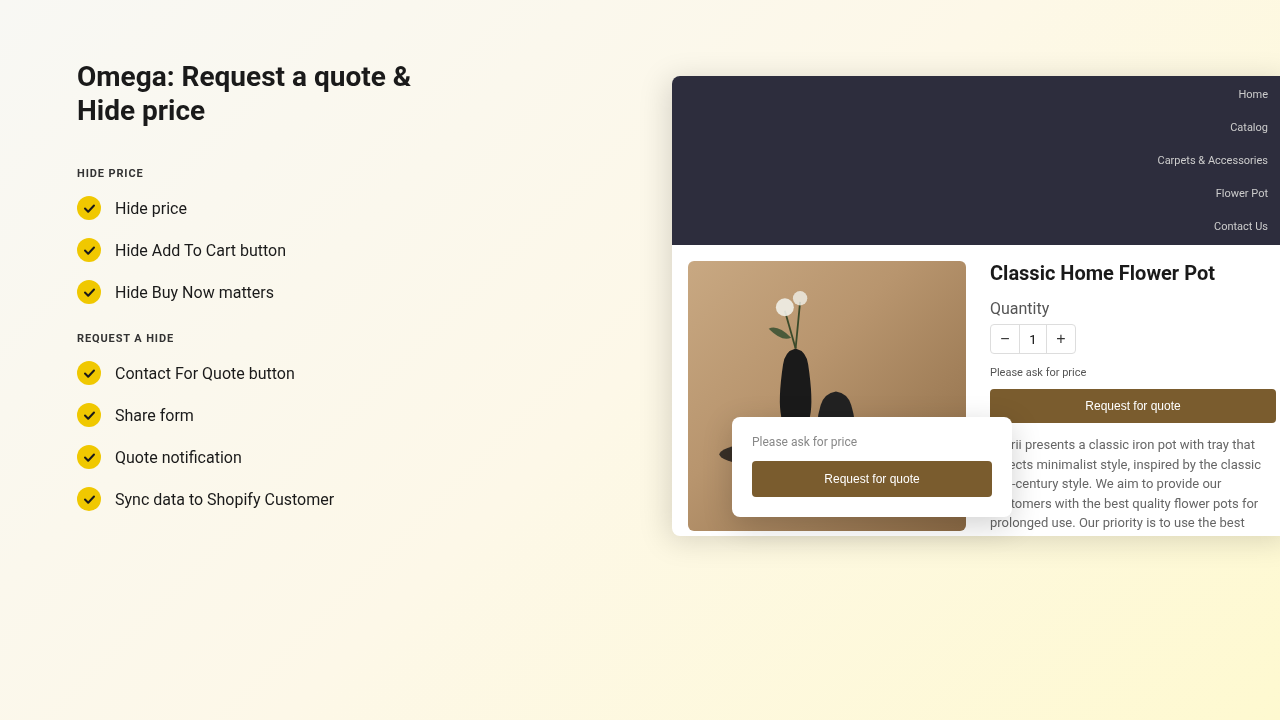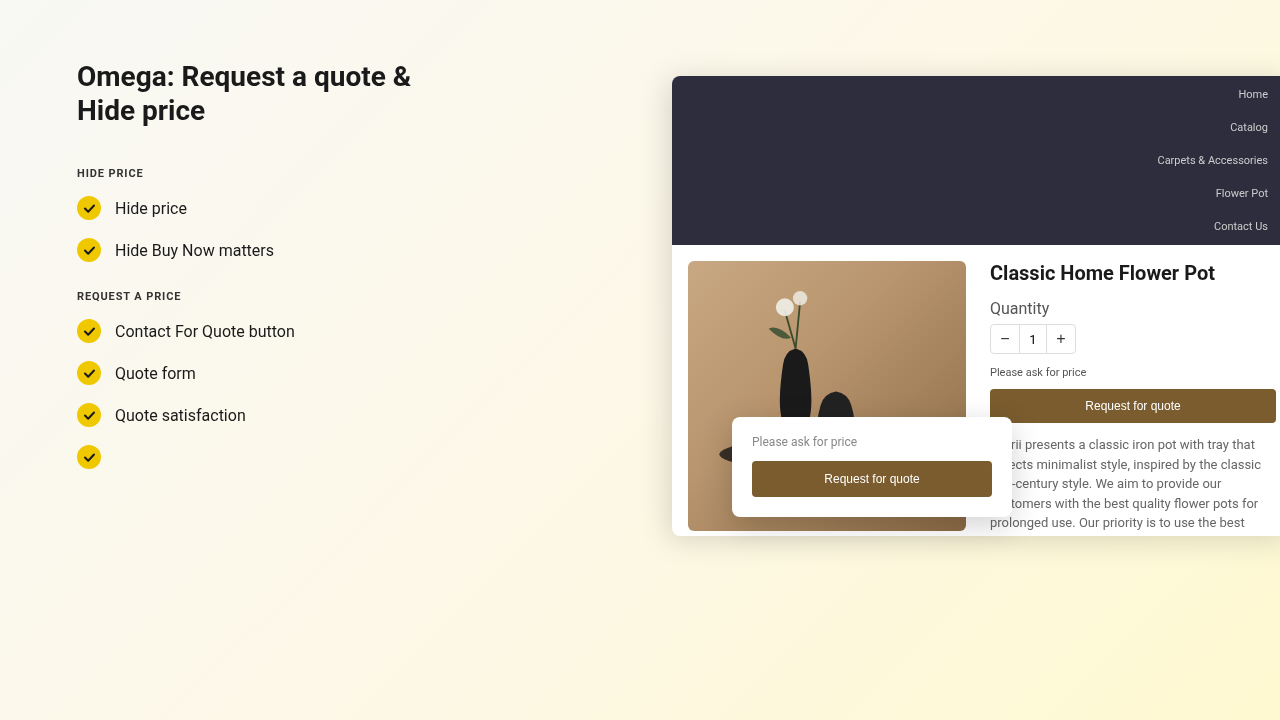--- a/index.html
+++ b/index.html
@@ -307,6 +307,14 @@
           </svg>
         </div>
         <span class="feature-text">Hide price</span>
+      </li>
+      <li class="feature-item">
+        <div class="check-icon">
+          <svg viewBox="0 0 13 13" fill="none">
+            <path d="M2 6.5L5.2 9.8L11 3.5" stroke="#1a1a1a" stroke-width="2" stroke-linecap="round" stroke-linejoin="round"></path>
+          </svg>
+        </div>
+        <span class="feature-text">Hide Add To Cart button</span>
       </li>
       <li class="feature-item">
         <div class="check-icon">

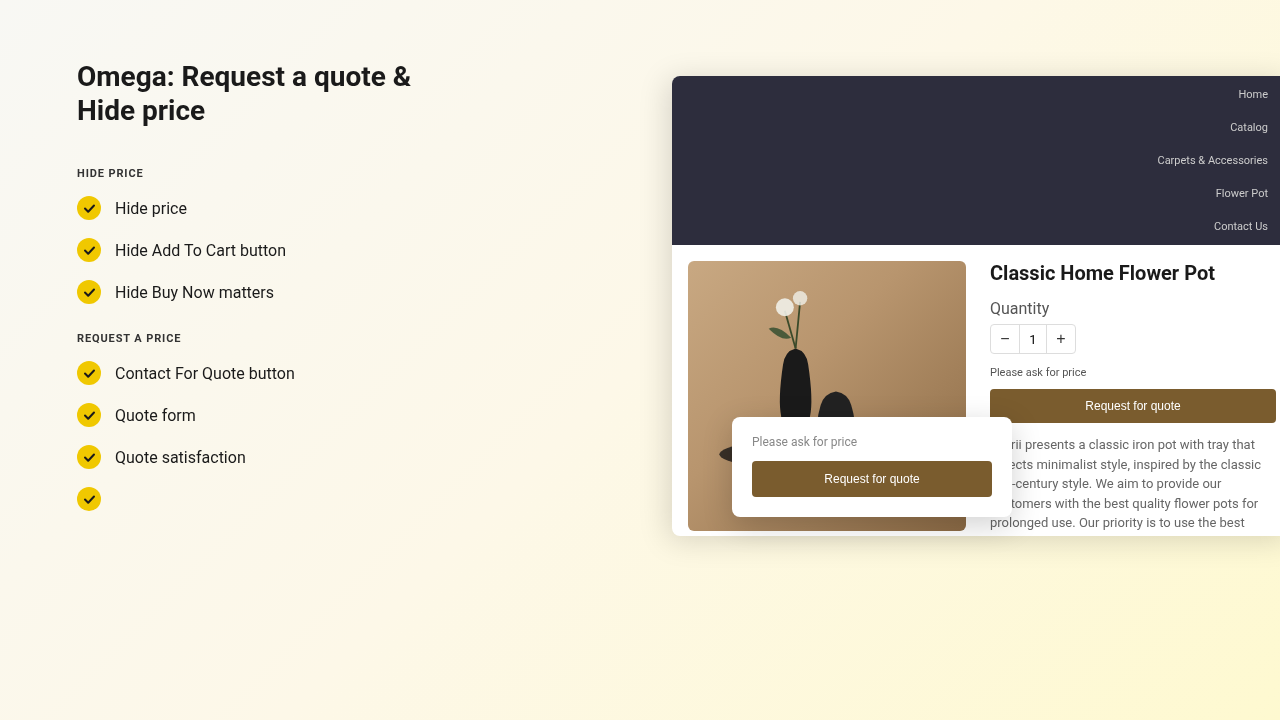--- a/index.html
+++ b/index.html
@@ -326,7 +326,7 @@
       </li>
     </ul>
 
-    <div class="section-label">REQUEST A PRICE</div>
+    <div class="section-label">REQUEST A HIDE</div>
     <ul class="feature-list">
       <li class="feature-item">
         <div class="check-icon">

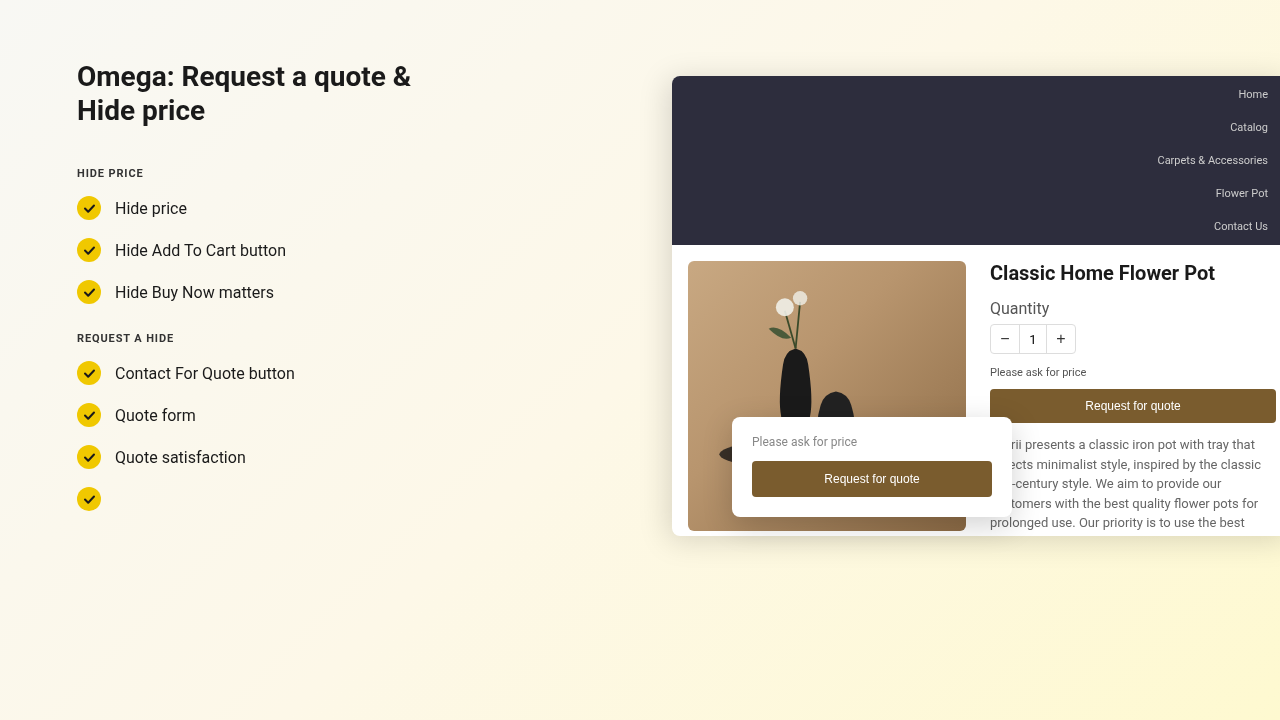--- a/index.html
+++ b/index.html
@@ -342,7 +342,7 @@
             <path d="M2 6.5L5.2 9.8L11 3.5" stroke="#1a1a1a" stroke-width="2" stroke-linecap="round" stroke-linejoin="round"></path>
           </svg>
         </div>
-        <span class="feature-text">Quote form</span>
+        <span class="feature-text">Share form</span>
       </li>
       <li class="feature-item">
         <div class="check-icon">

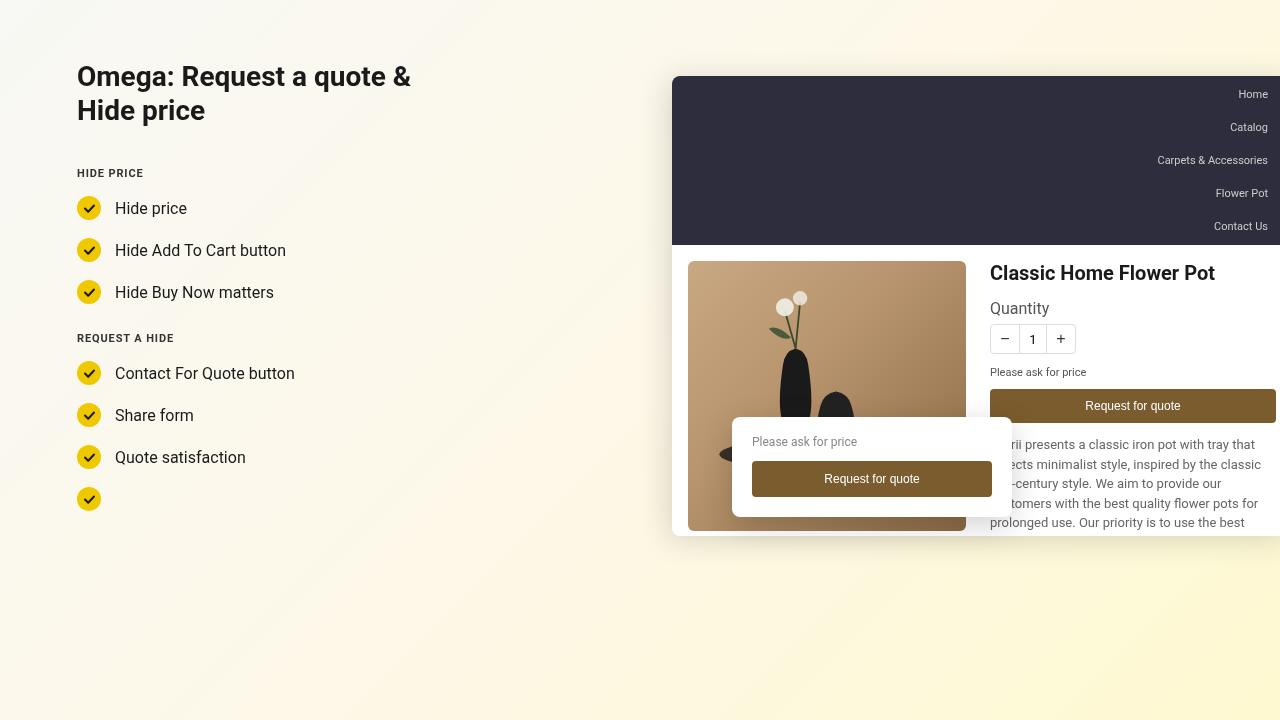--- a/index.html
+++ b/index.html
@@ -350,7 +350,7 @@
             <path d="M2 6.5L5.2 9.8L11 3.5" stroke="#1a1a1a" stroke-width="2" stroke-linecap="round" stroke-linejoin="round"></path>
           </svg>
         </div>
-        <span class="feature-text">Quote satisfaction</span>
+        <span class="feature-text">Quote notification</span>
       </li>
       <li class="feature-item">
         <div class="check-icon">

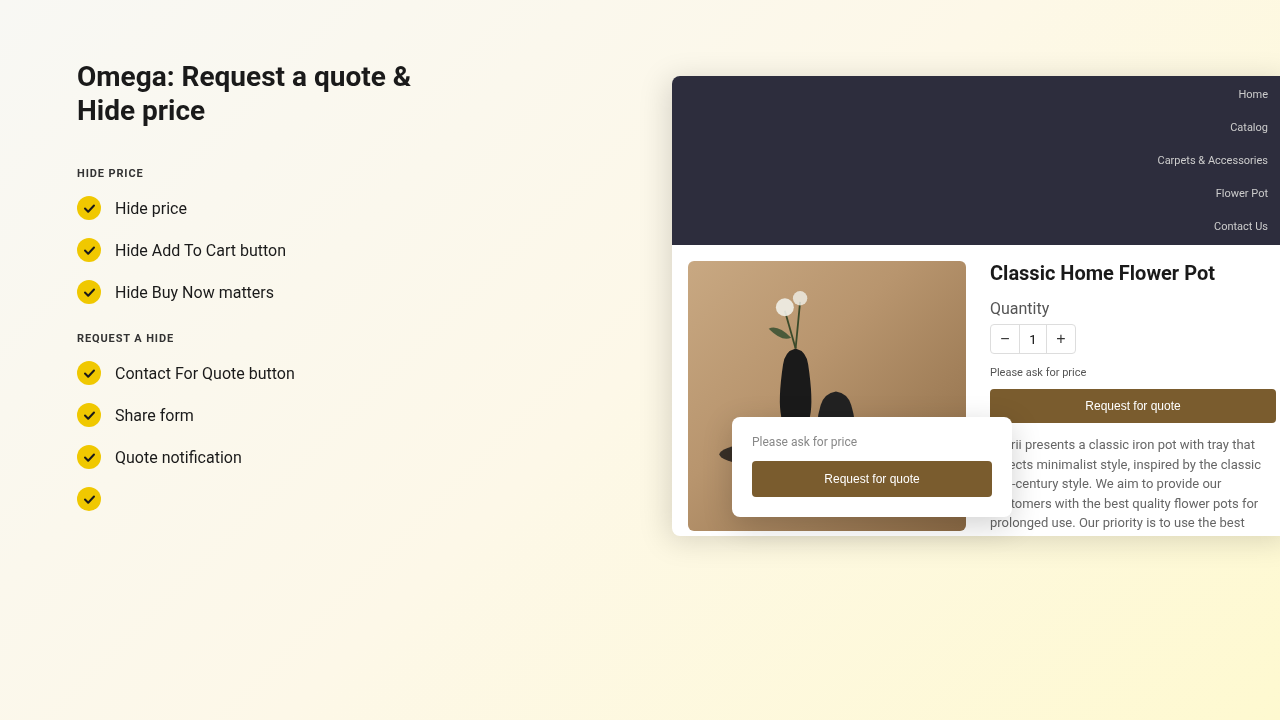--- a/index.html
+++ b/index.html
@@ -358,6 +358,7 @@
             <path d="M2 6.5L5.2 9.8L11 3.5" stroke="#1a1a1a" stroke-width="2" stroke-linecap="round" stroke-linejoin="round"></path>
           </svg>
         </div>
+        <span class="feature-text">Sync data to Shopify Customer</span>
       </li>
     </ul>
   </div>

